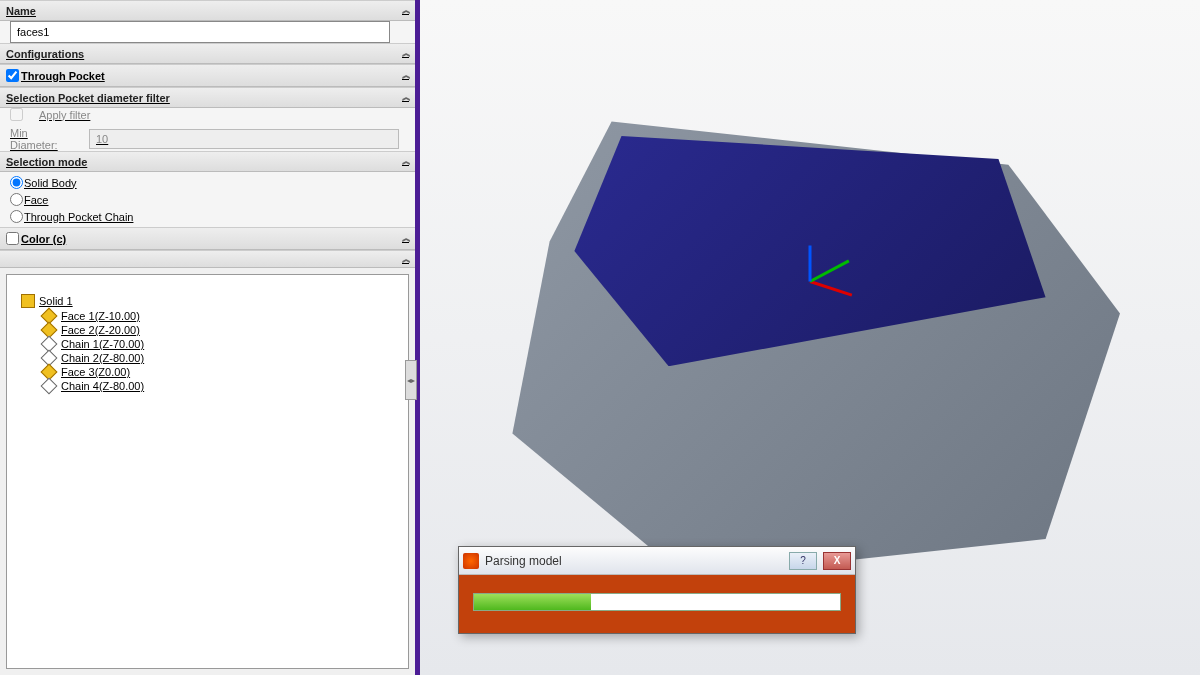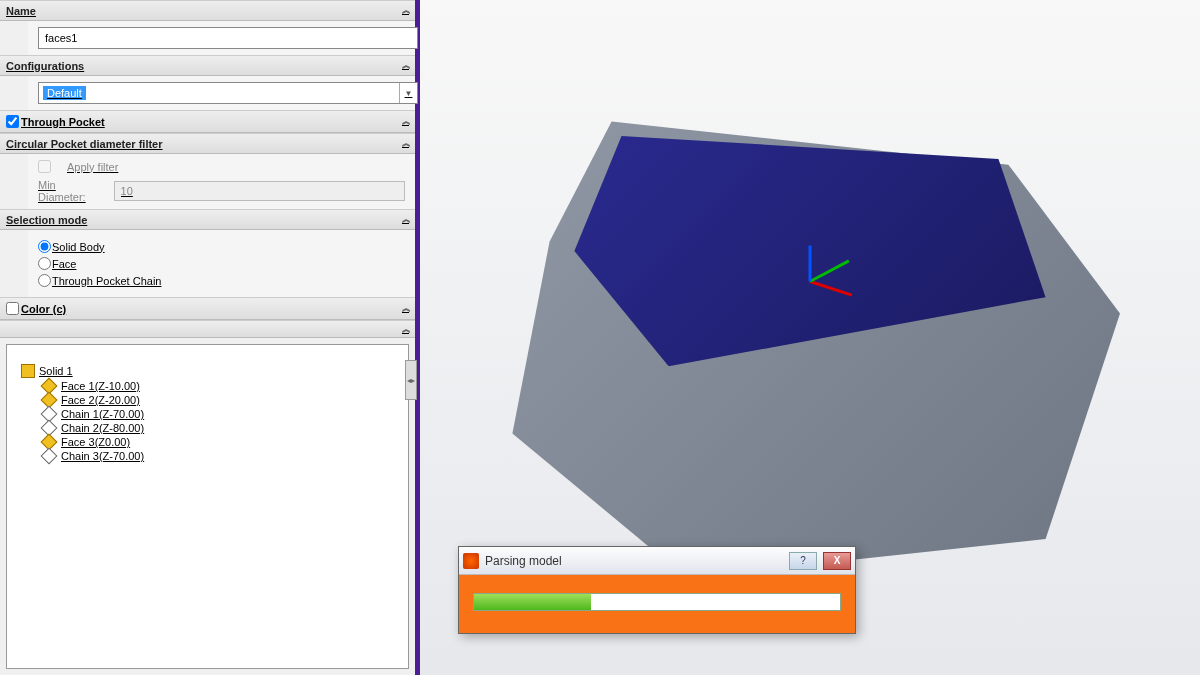--- a/index.html
+++ b/index.html
@@ -10,7 +10,7 @@
 
 .section-header { background: linear-gradient(#eee,#ddd); border-top:1px solid #ccc; border-bottom:1px solid #bbb; padding: 3px 6px; font-weight: bold; display:flex; justify-content:space-between; align-items:center; color:#222;}
 .collapse-arrows { color:#666; font-size:9px; letter-spacing:-2px;}
-.section-body { padding: 6px 10px; background:#f5f5f5;margin-left:28px; }
+.section-body { padding: 0 10px; background:#f5f5f5; }
 
 .text-input { width: 380px; height: 22px; border:1px solid #888; background:#fff; padding:2px 6px; font-size:11px;}
 .combo { width: 380px; height: 22px; border:1px solid #888; background:#fff; display:flex; align-items:center; justify-content:space-between; padding:0 0 0 4px;}

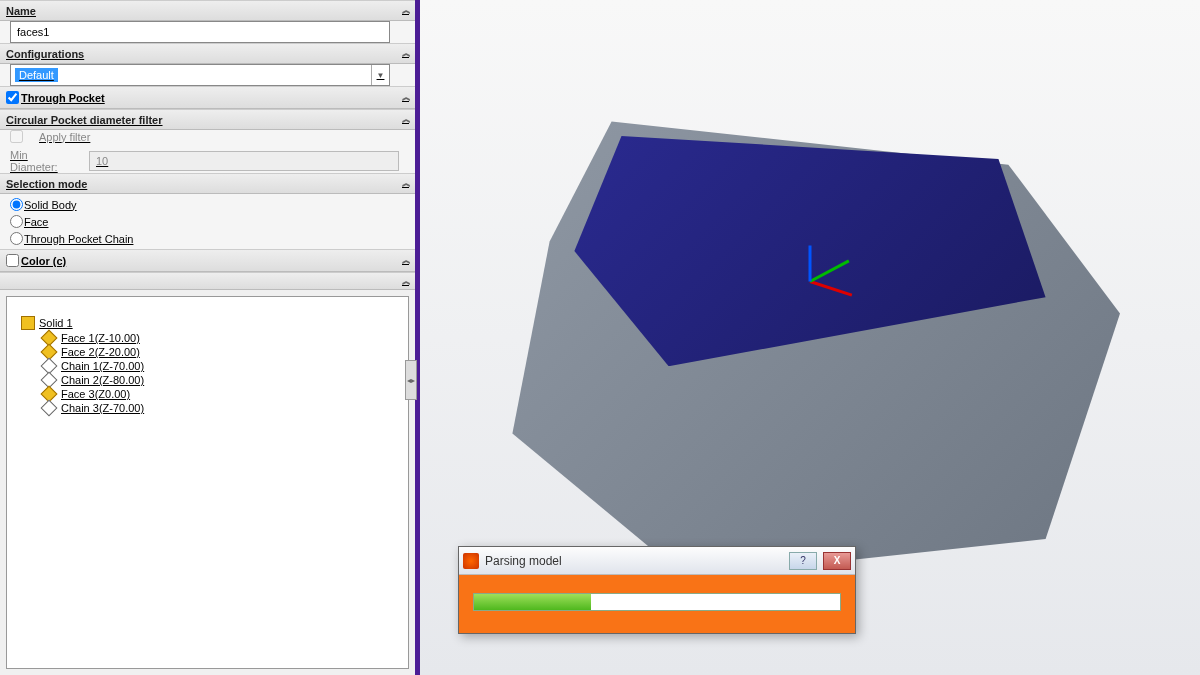--- a/index.html
+++ b/index.html
@@ -75,12 +75,6 @@
   <div class="section-header">
     <span>Configurations</span>
     <span class="collapse-arrows">︽</span>
-  </div>
-  <div class="section-body">
-    <div class="combo">
-      <span class="sel">Default</span>
-      <span class="drop">▼</span>
-    </div>
   </div>
 
   <div class="check-row">

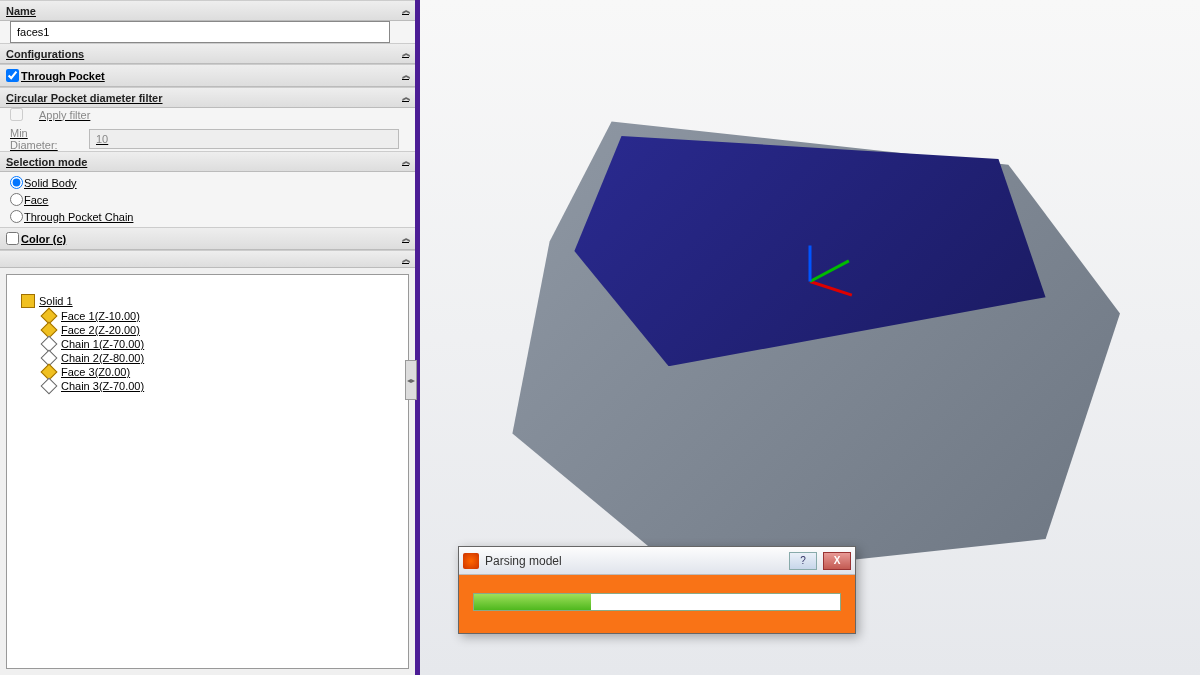--- a/index.html
+++ b/index.html
@@ -85,7 +85,7 @@
   </div>
 
   <div class="section-header">
-    <span>Circular Pocket diameter filter</span>
+    <span>Selection Pocket diameter filter</span>
     <span class="collapse-arrows">︽</span>
   </div>
   <div class="section-body">

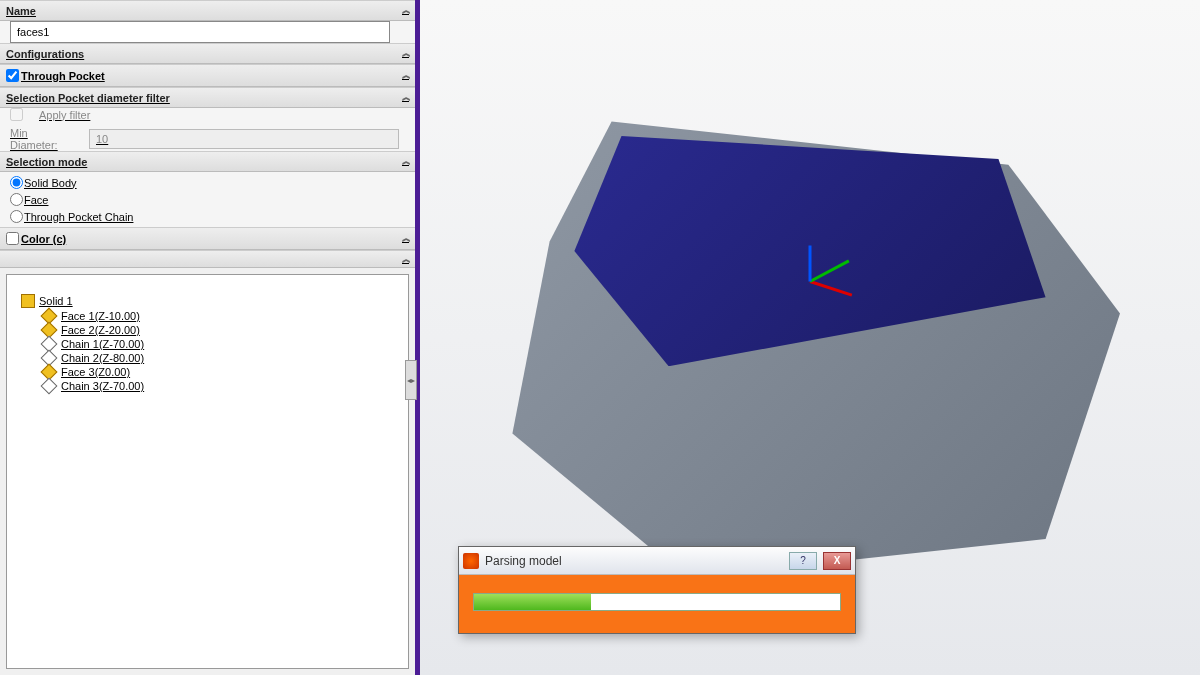--- a/index.html
+++ b/index.html
@@ -157,7 +157,7 @@
         </div>
         <div class="tree-node tree-child">
           <span class="chain-icon"></span>
-          <span>Chain 3(Z-70.00)</span>
+          <span>Chain 4(Z-80.00)</span>
         </div>
       </div>
   </div>

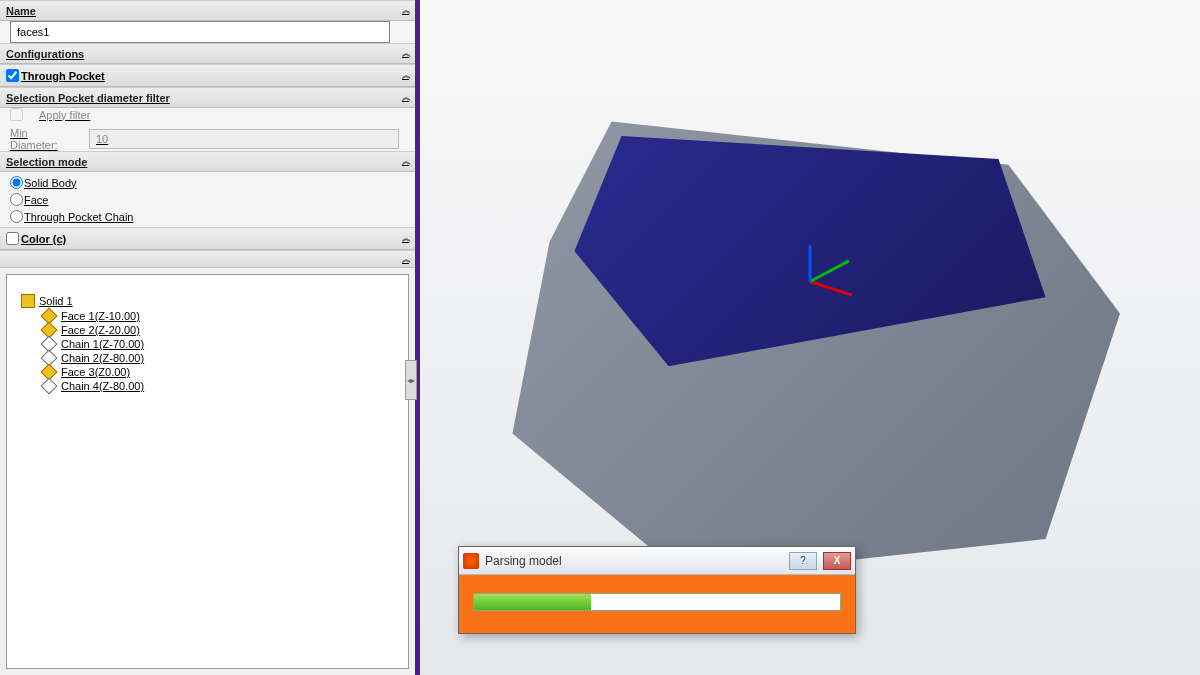--- a/index.html
+++ b/index.html
@@ -39,7 +39,7 @@
 .splitter-tab { position:absolute; right:-2px; top:360px; width:12px; height:40px; background:#ddd; border:1px solid #999; display:flex;align-items:center;justify-content:center; font-size:8px; color:#666;}
 
 
-.dialog { position:absolute; left:458px; top:546px; width:398px; background:#f97316; border:1px solid #666; box-shadow:3px 3px 10px rgba(0,0,0,0.3);}
+.dialog { position:absolute; left:458px; top:546px; width:398px; background:#c2410c; border:1px solid #666; box-shadow:3px 3px 10px rgba(0,0,0,0.3);}
 .dlg-title { height:28px; background:linear-gradient(#fdfdfd,#e0e4ec); border-bottom:1px solid #bbb; display:flex; align-items:center; padding:0 4px; gap:6px;}
 .dlg-title .ico { width:16px;height:16px; background:radial-gradient(circle,#ff6600,#cc3300); border-radius:2px;}
 .dlg-title .ttl { flex:1; font-size:12px; color:#333;}

